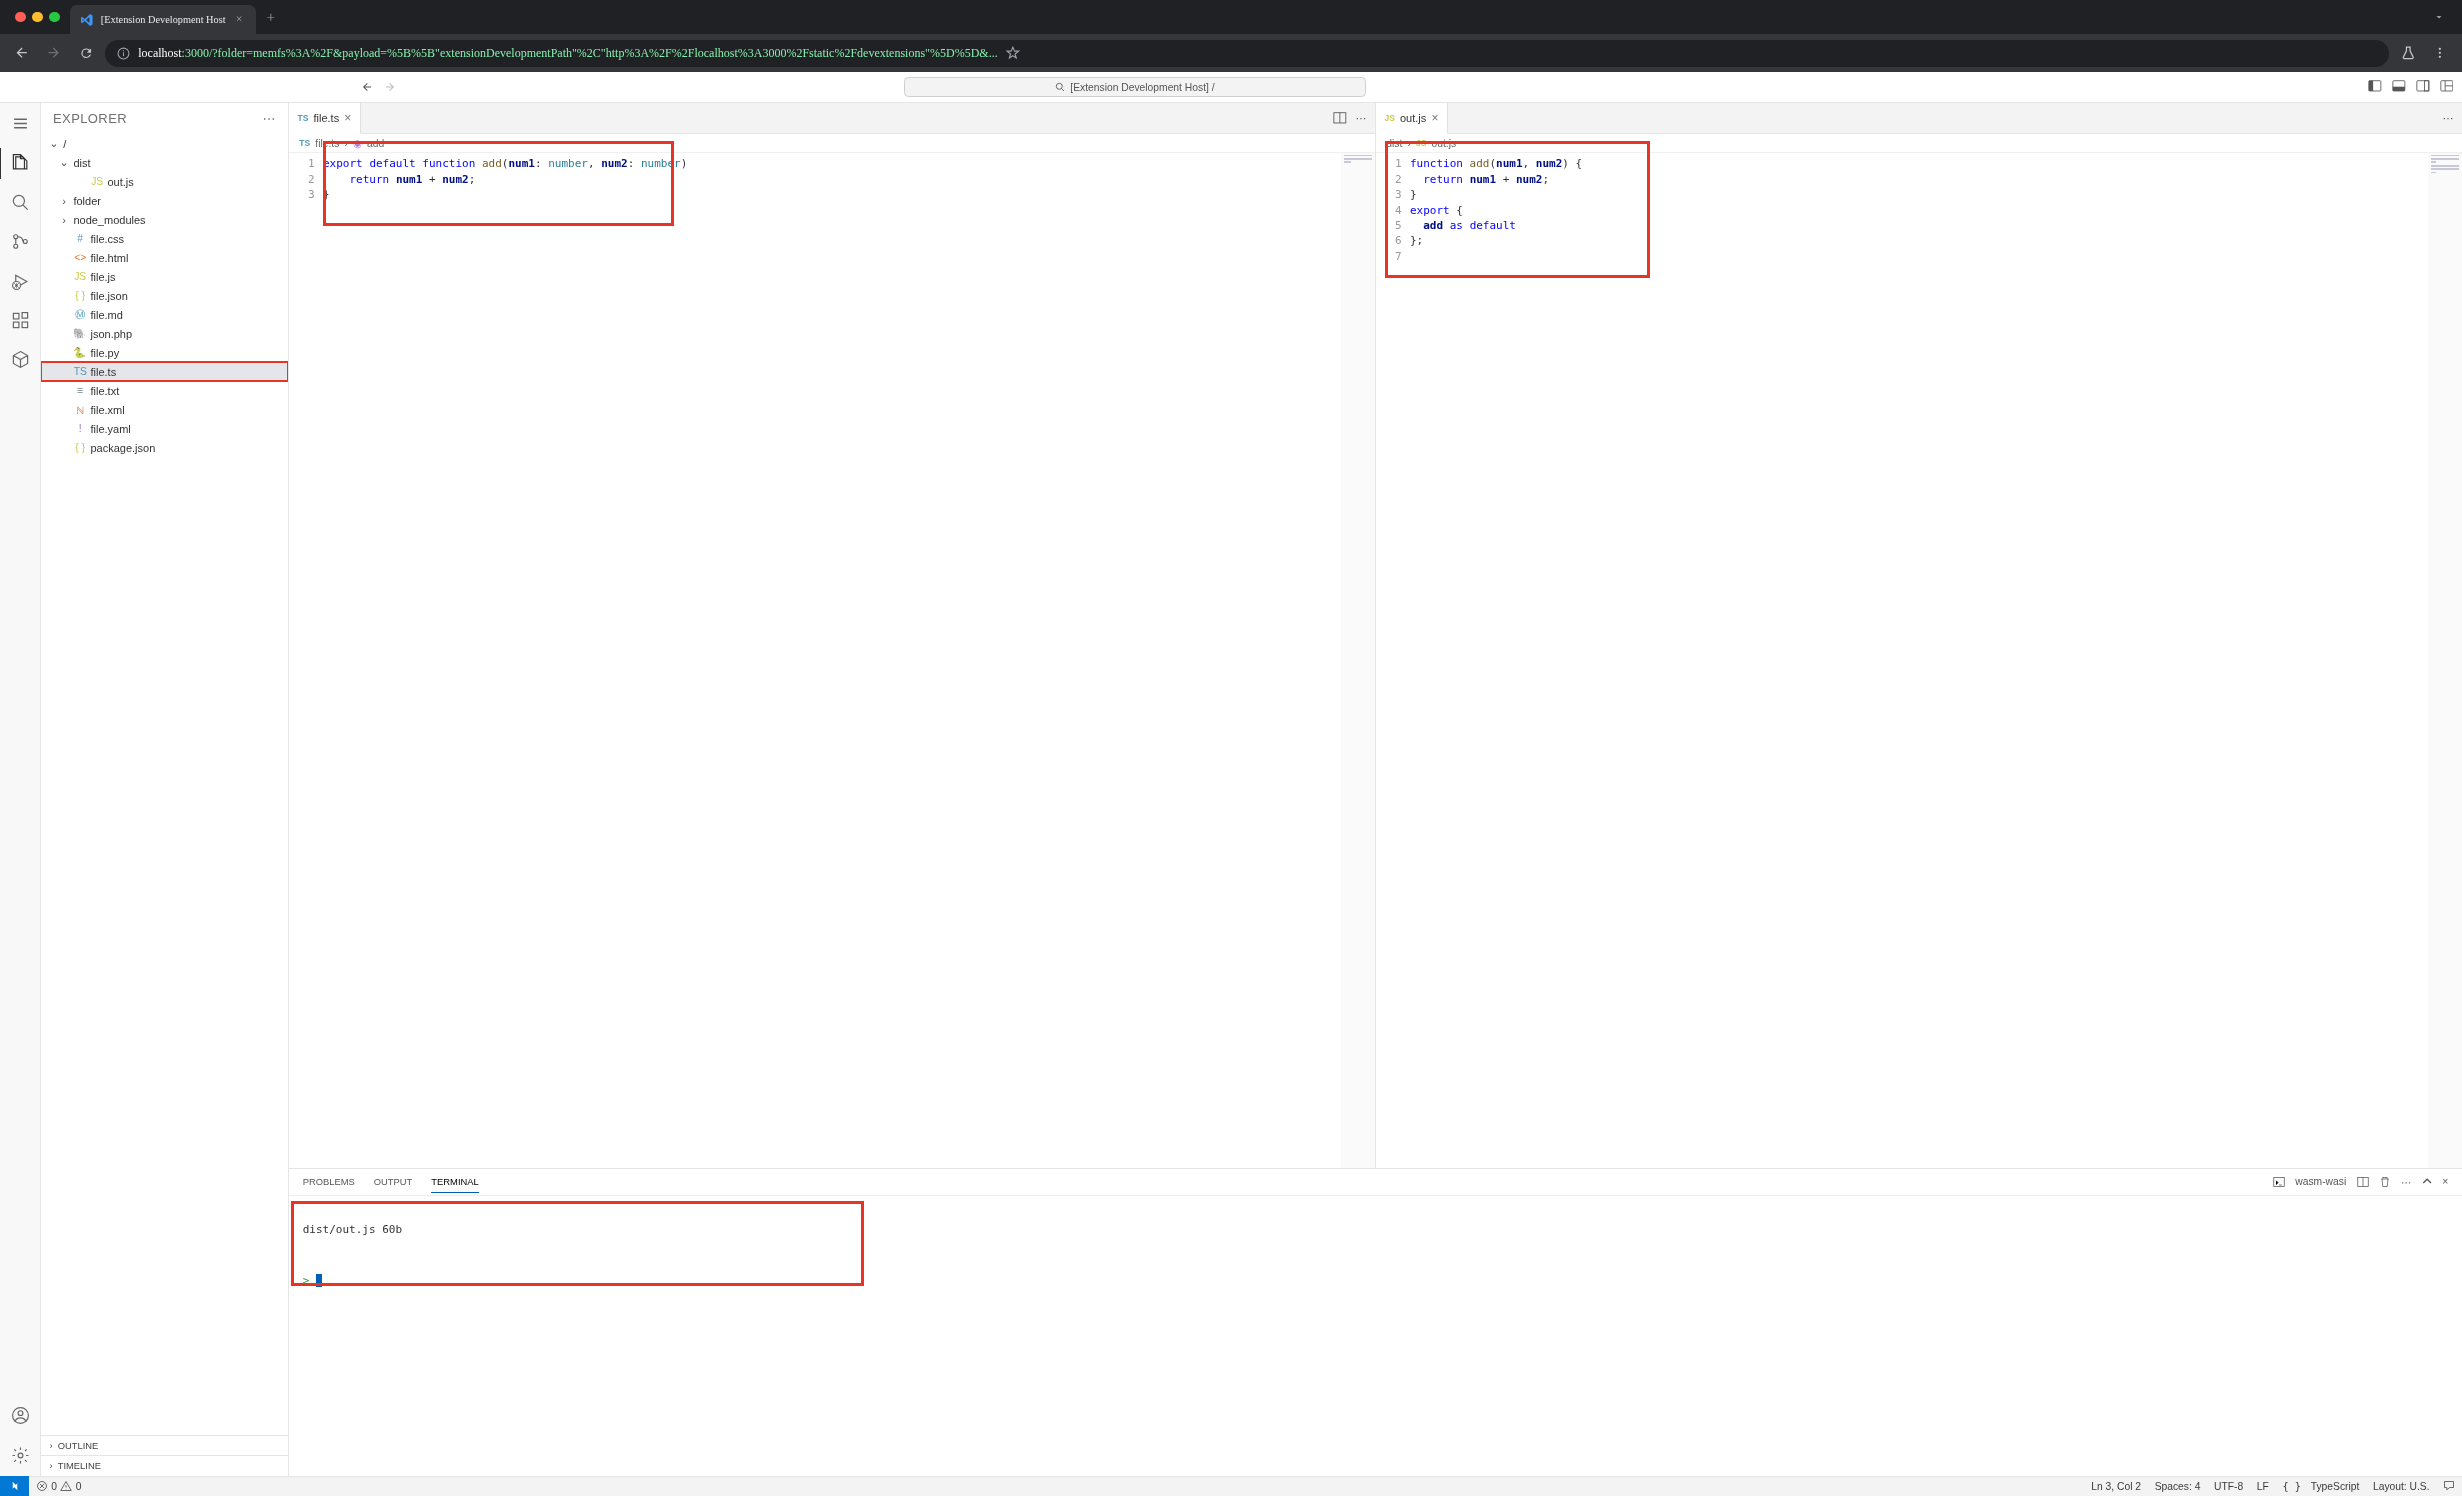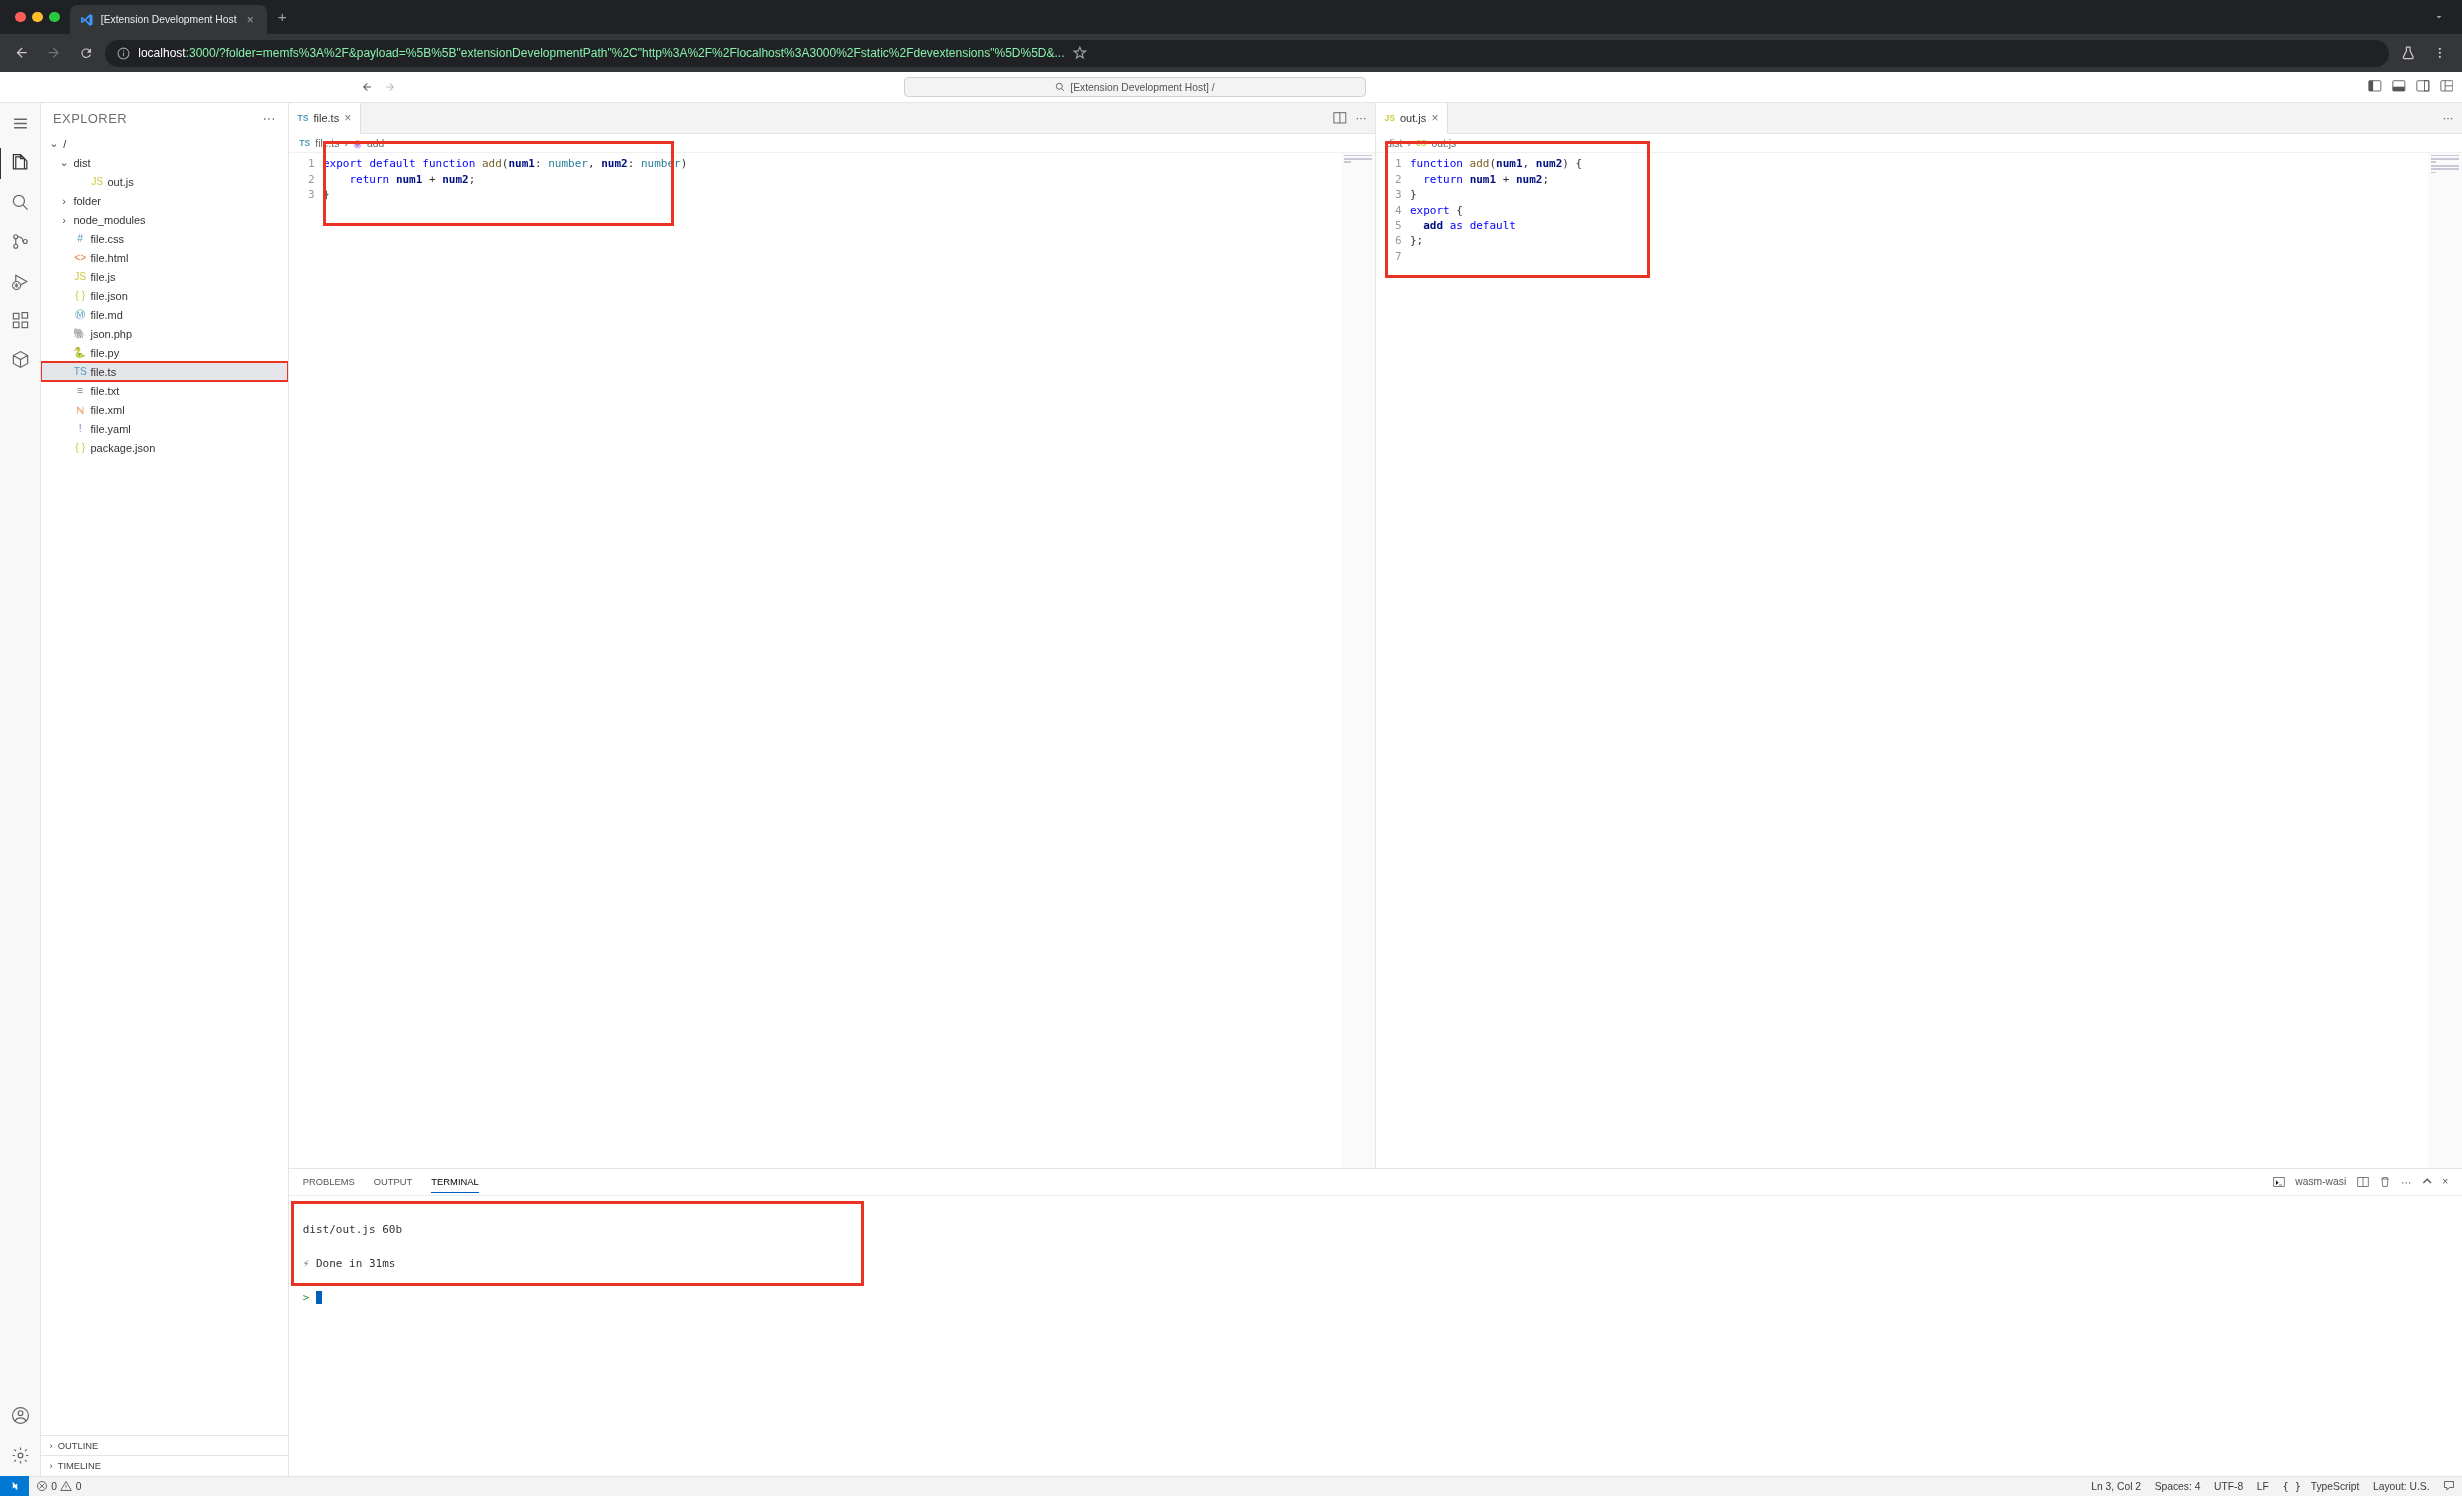--- a/index.html
+++ b/index.html
@@ -7,7 +7,7 @@
 .root { display: flex; flex-direction: column; height: 1496px; }
 
 
-.browser-chrome { background: #202124; color: #ddd; }
+.browser-chrome { background: #202124; color: #ddd; font-family: Liberation Serif, serif; }
 .tab-strip { height: 34px; display: flex; align-items: center; padding: 0 8.5px; background: #202124; }
 .traffic-lights { display: flex; gap: 6.8px; padding: 0 10.3px 0 6.8px; }
 .tl { width: 10.3px; height: 10.3px; border-radius: 50%; }

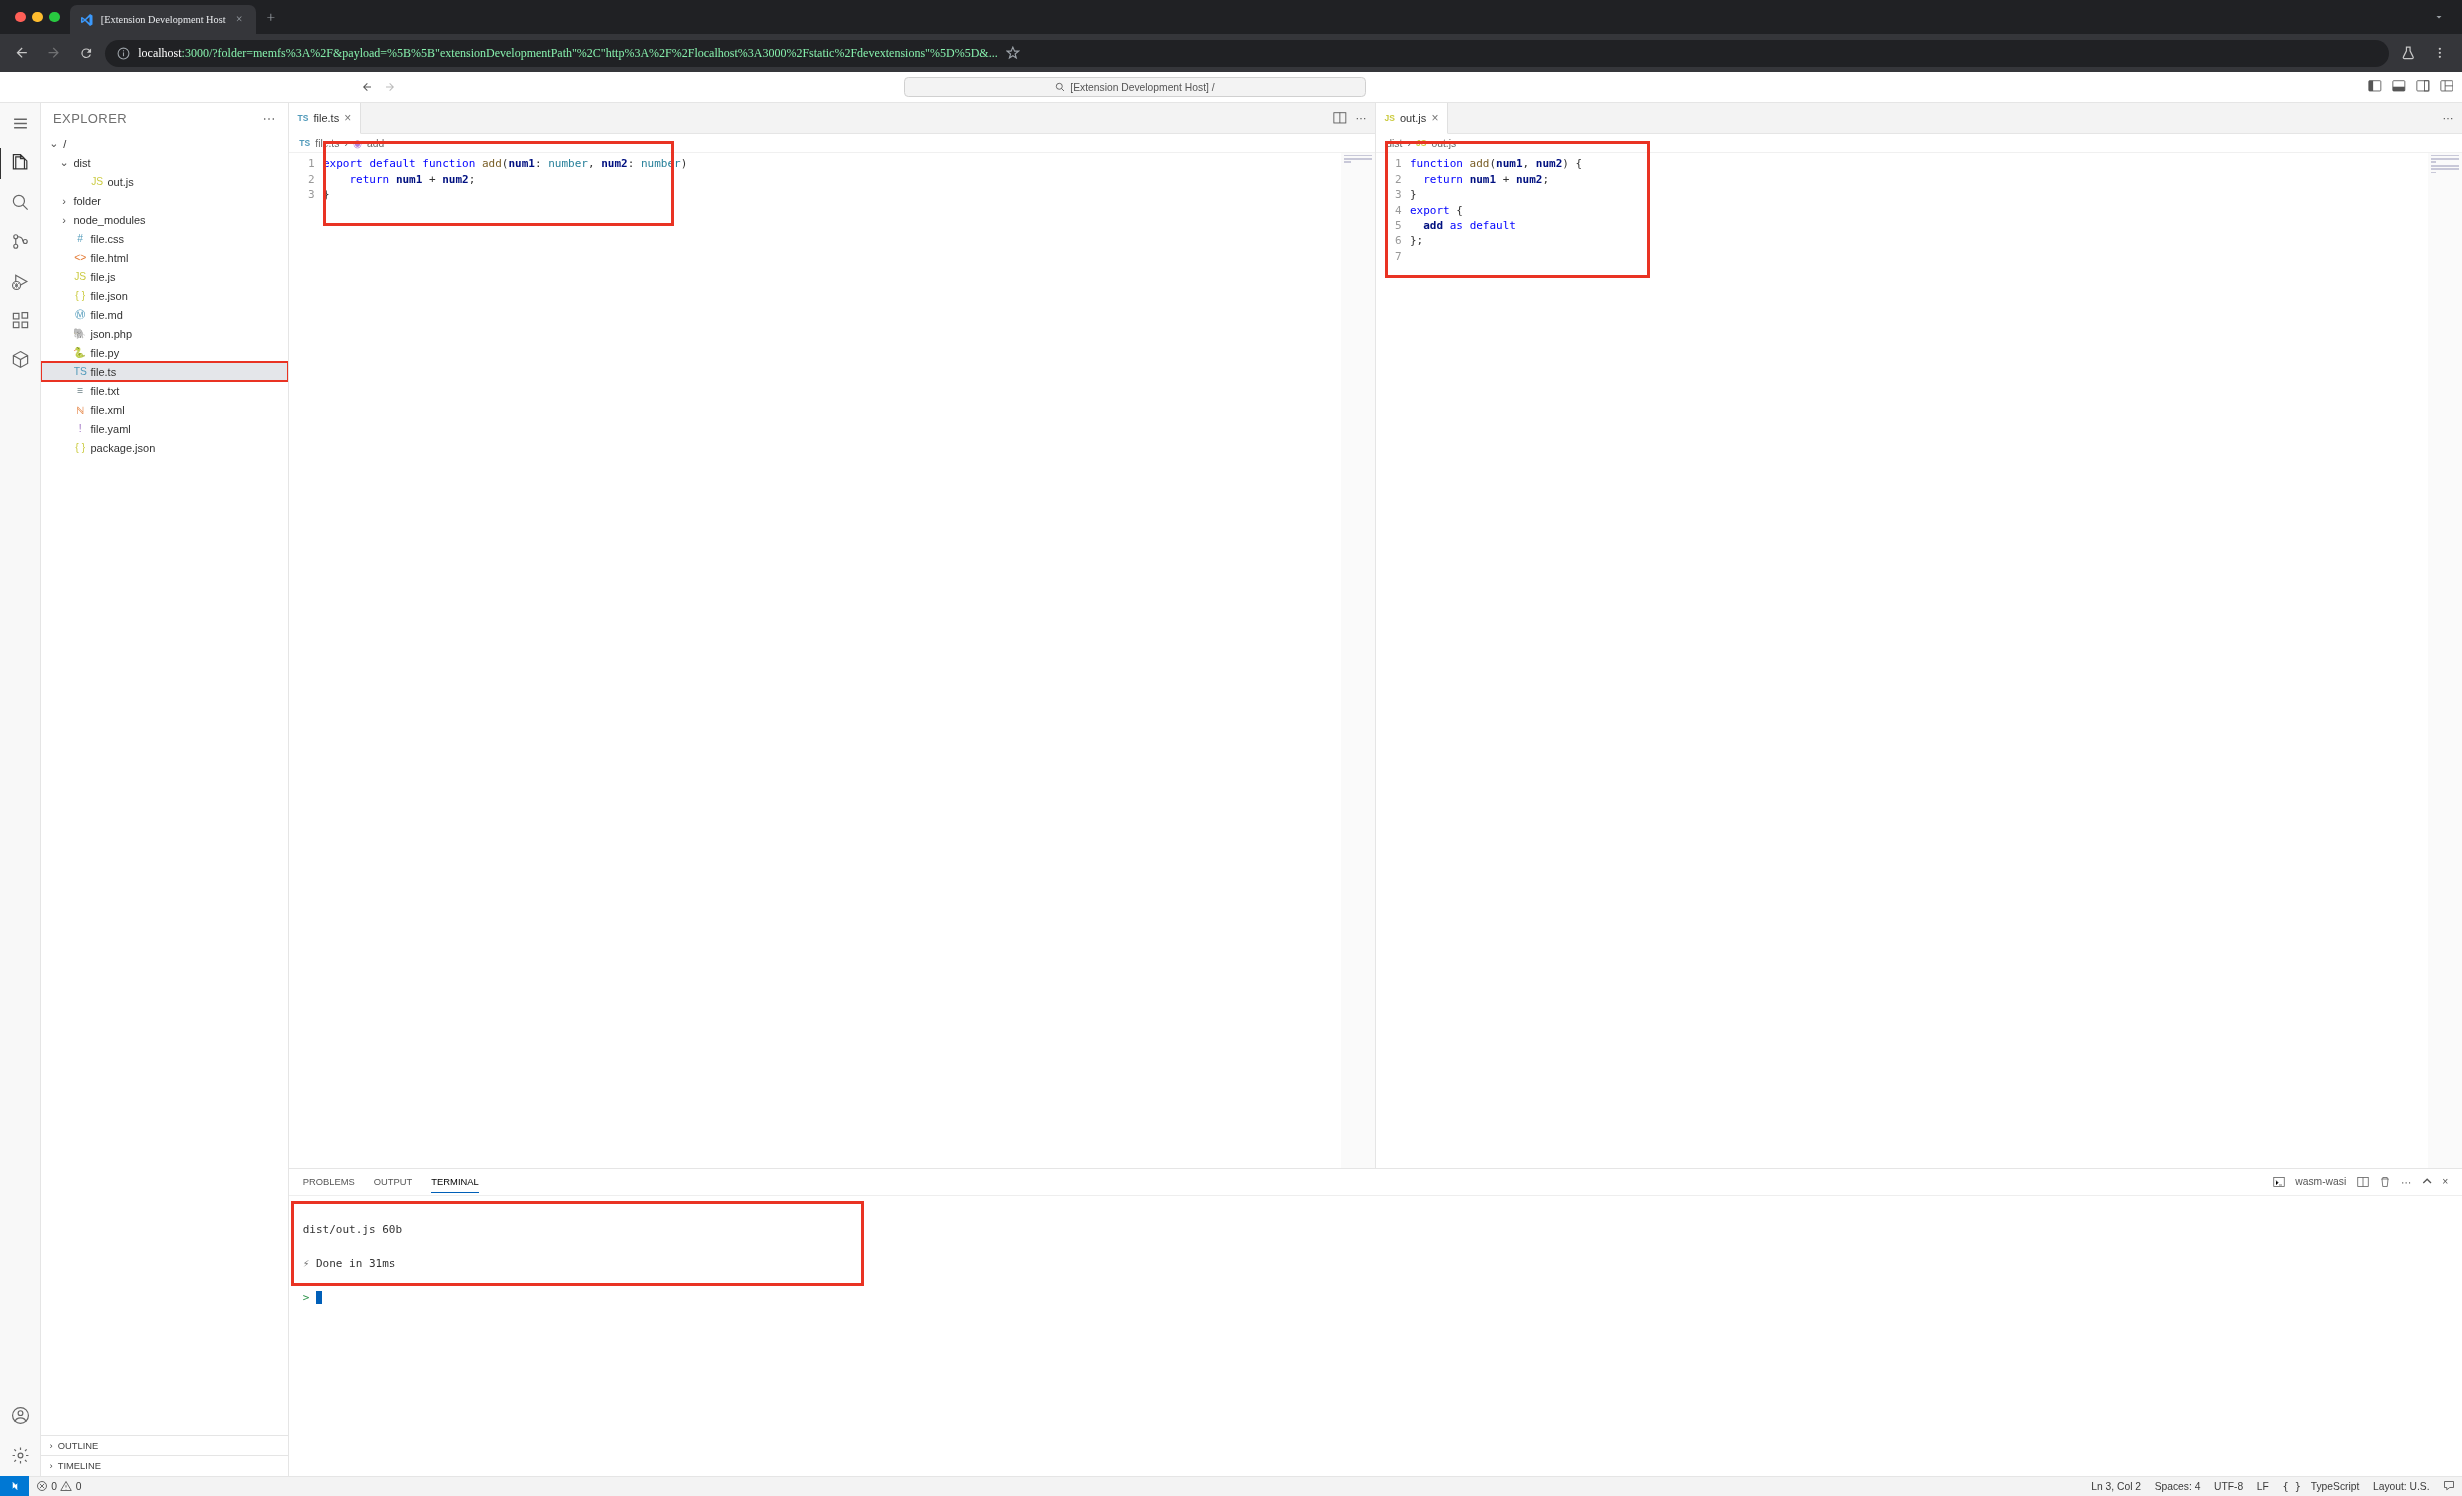--- a/index.html
+++ b/index.html
@@ -521,7 +521,6 @@
                 <div class="term-line">&nbsp;</div>
                 <div class="term-line">  dist/out.js  60b</div>
                 <div class="term-line">&nbsp;</div>
-                <div class="term-line"><span class="bolt">⚡</span> Done in 31ms</div>
                 <div class="term-line">&nbsp;</div>
                 <div class="term-line"><span class="prompt">&gt;</span> <span class="cursor"></span></div>
               </div>

